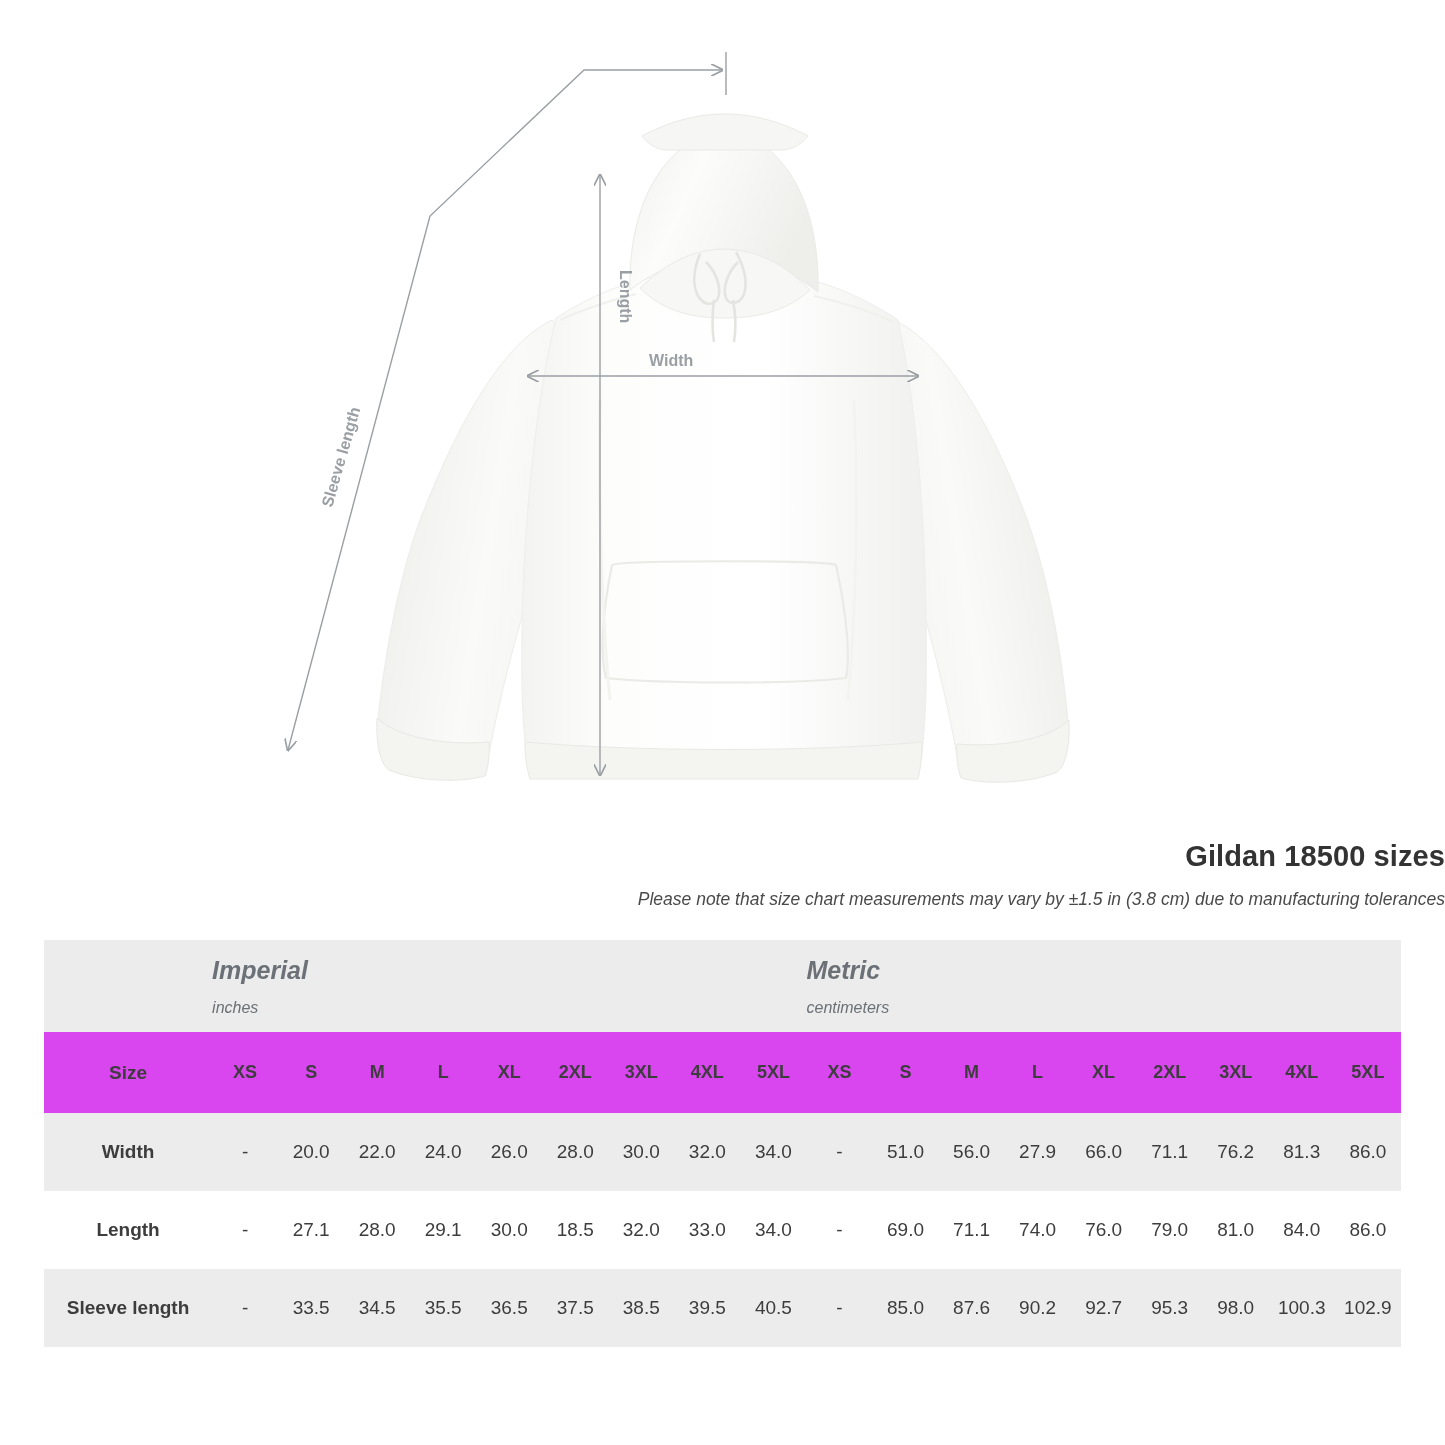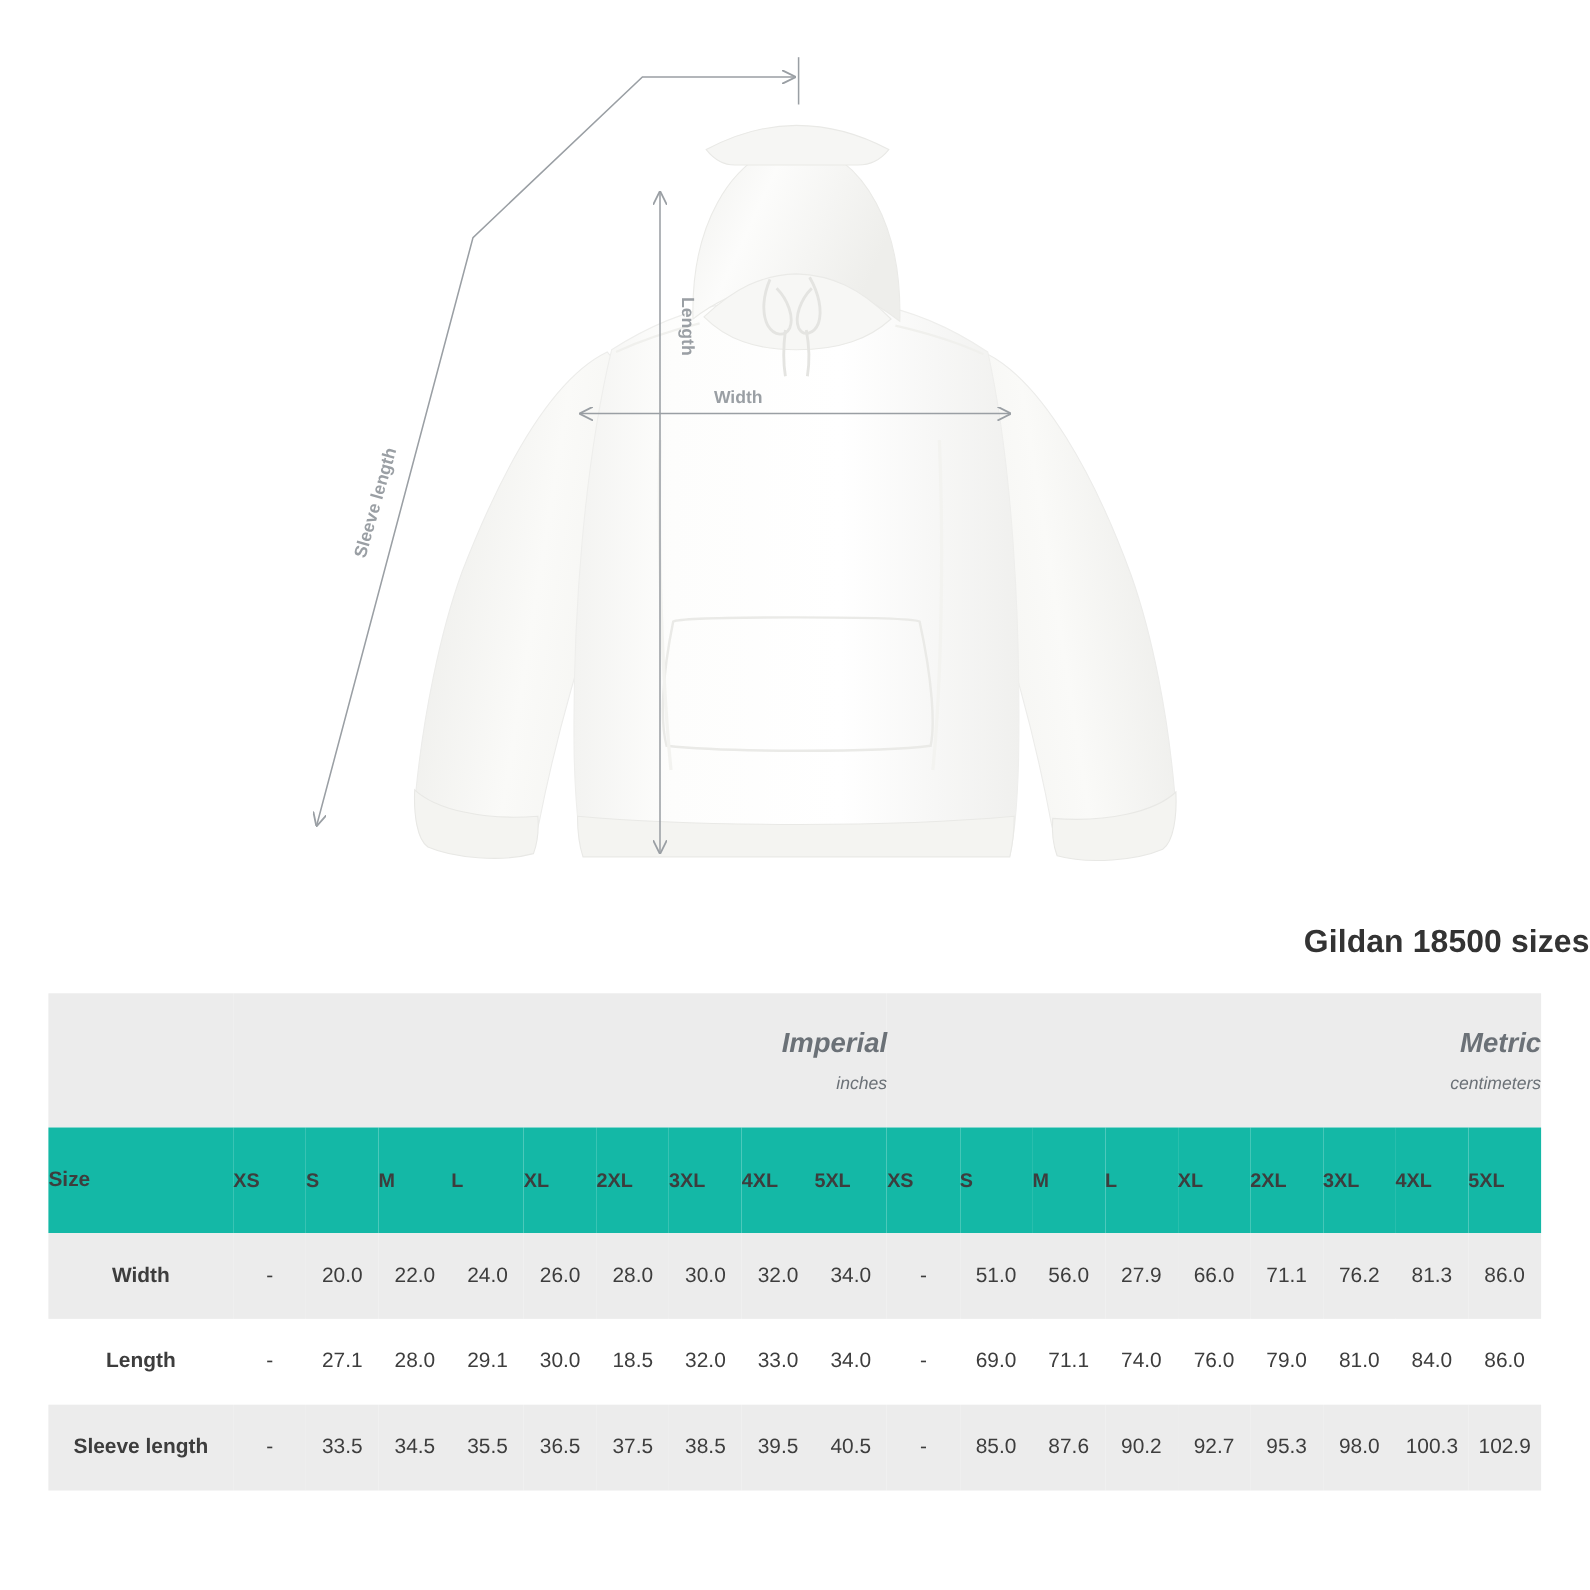--- a/index.html
+++ b/index.html
@@ -225,6 +225,7 @@
 
   <div class="title-block">
     <div class="chart-title">Gildan 18500 sizes</div>
+    <div class="chart-note">Please note that size chart measurements may vary by ±1.5 in (3.8 cm) due to manufacturing tolerances</div>
   </div>
 
   <div class="table-wrap">

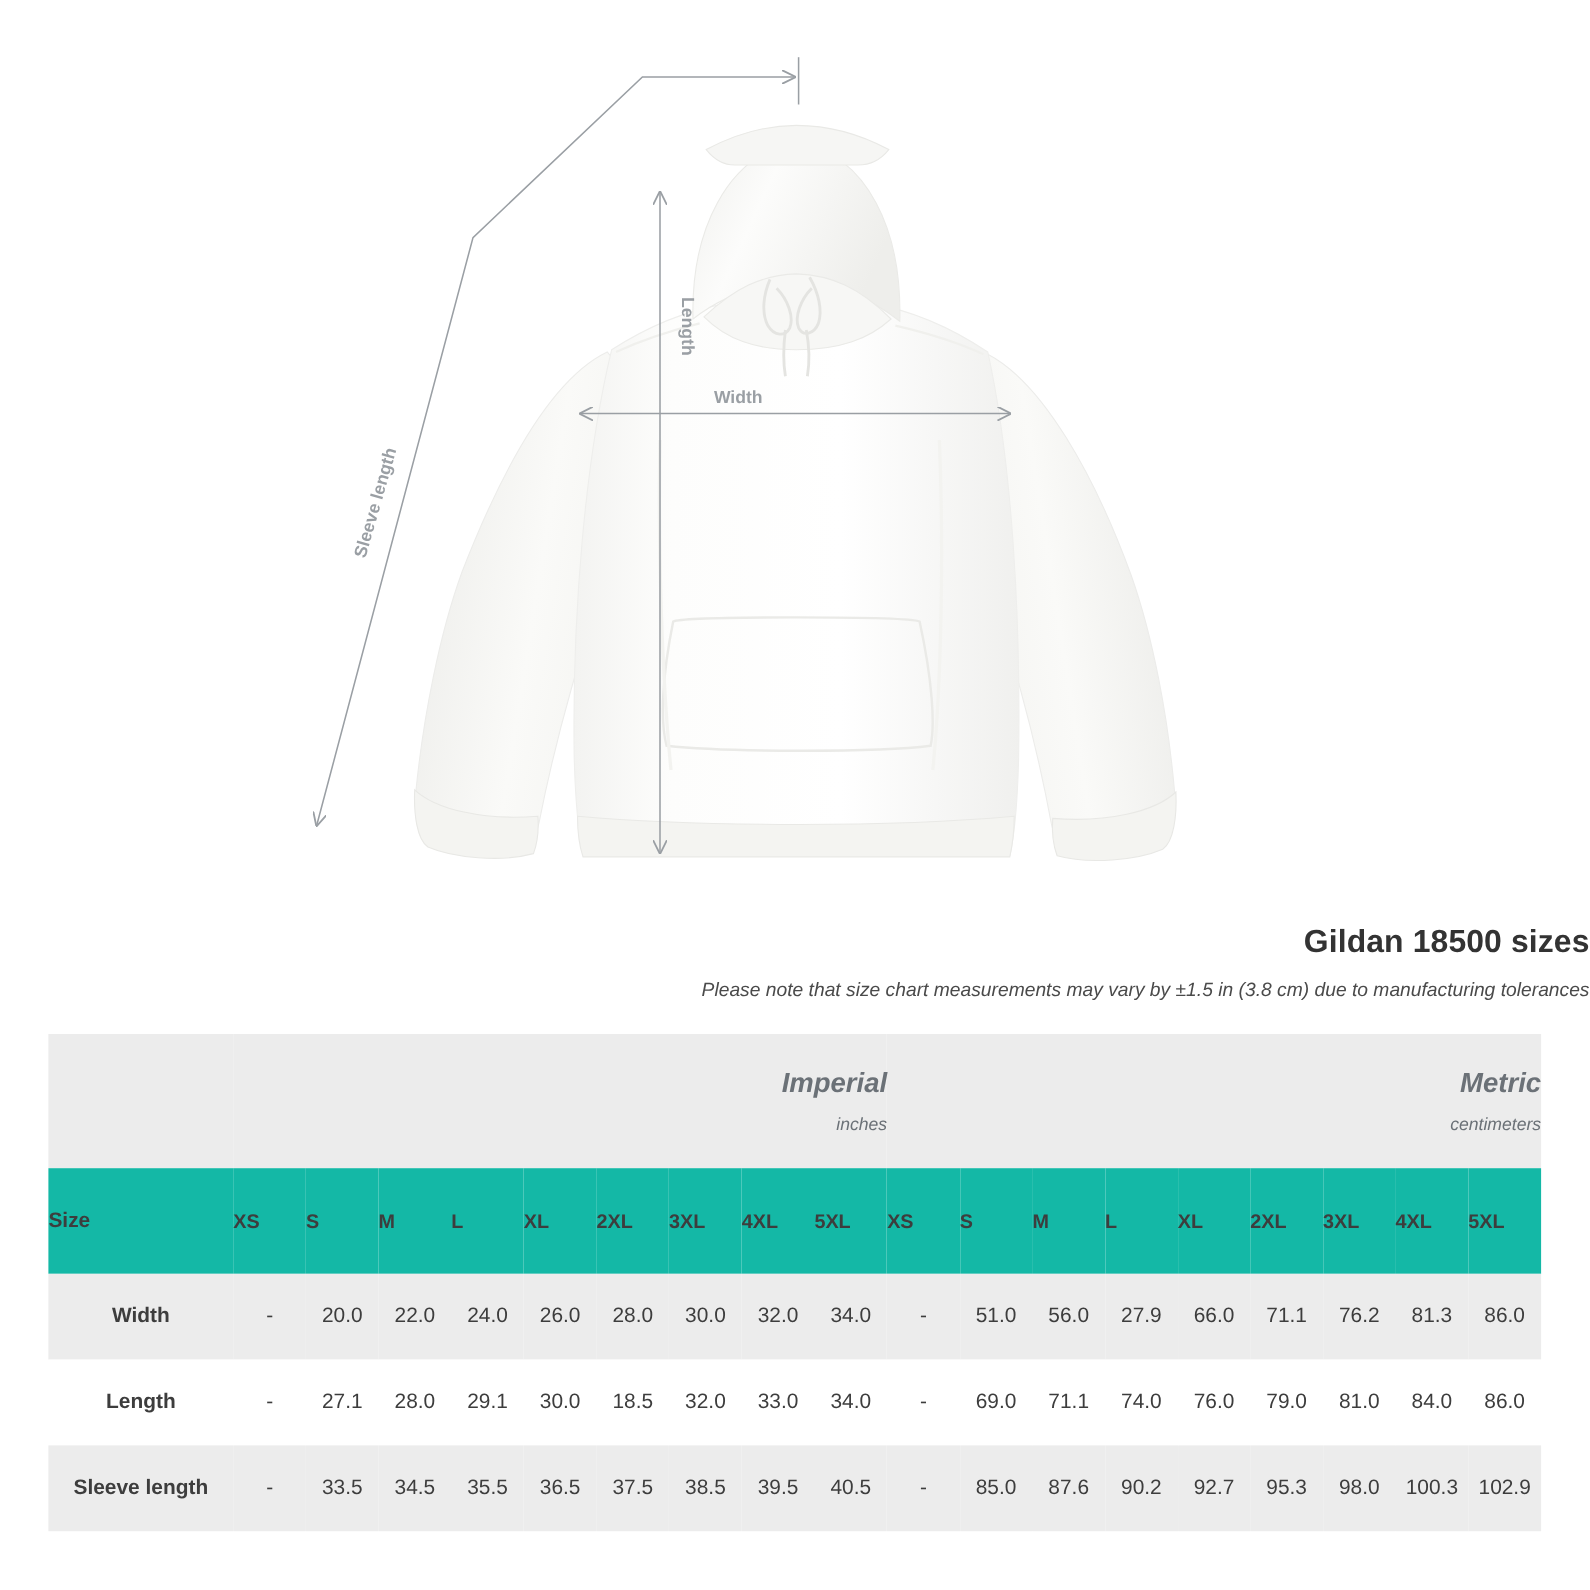--- a/index.html
+++ b/index.html
@@ -66,9 +66,9 @@
   }
   .unit-head td {
     background: #ececec;
-    height: 122px;
+    height: 92px;
     vertical-align: middle;
-    text-align: right;
+    text-align: left;
   }
   .unit-name {
     font-size: 25px;

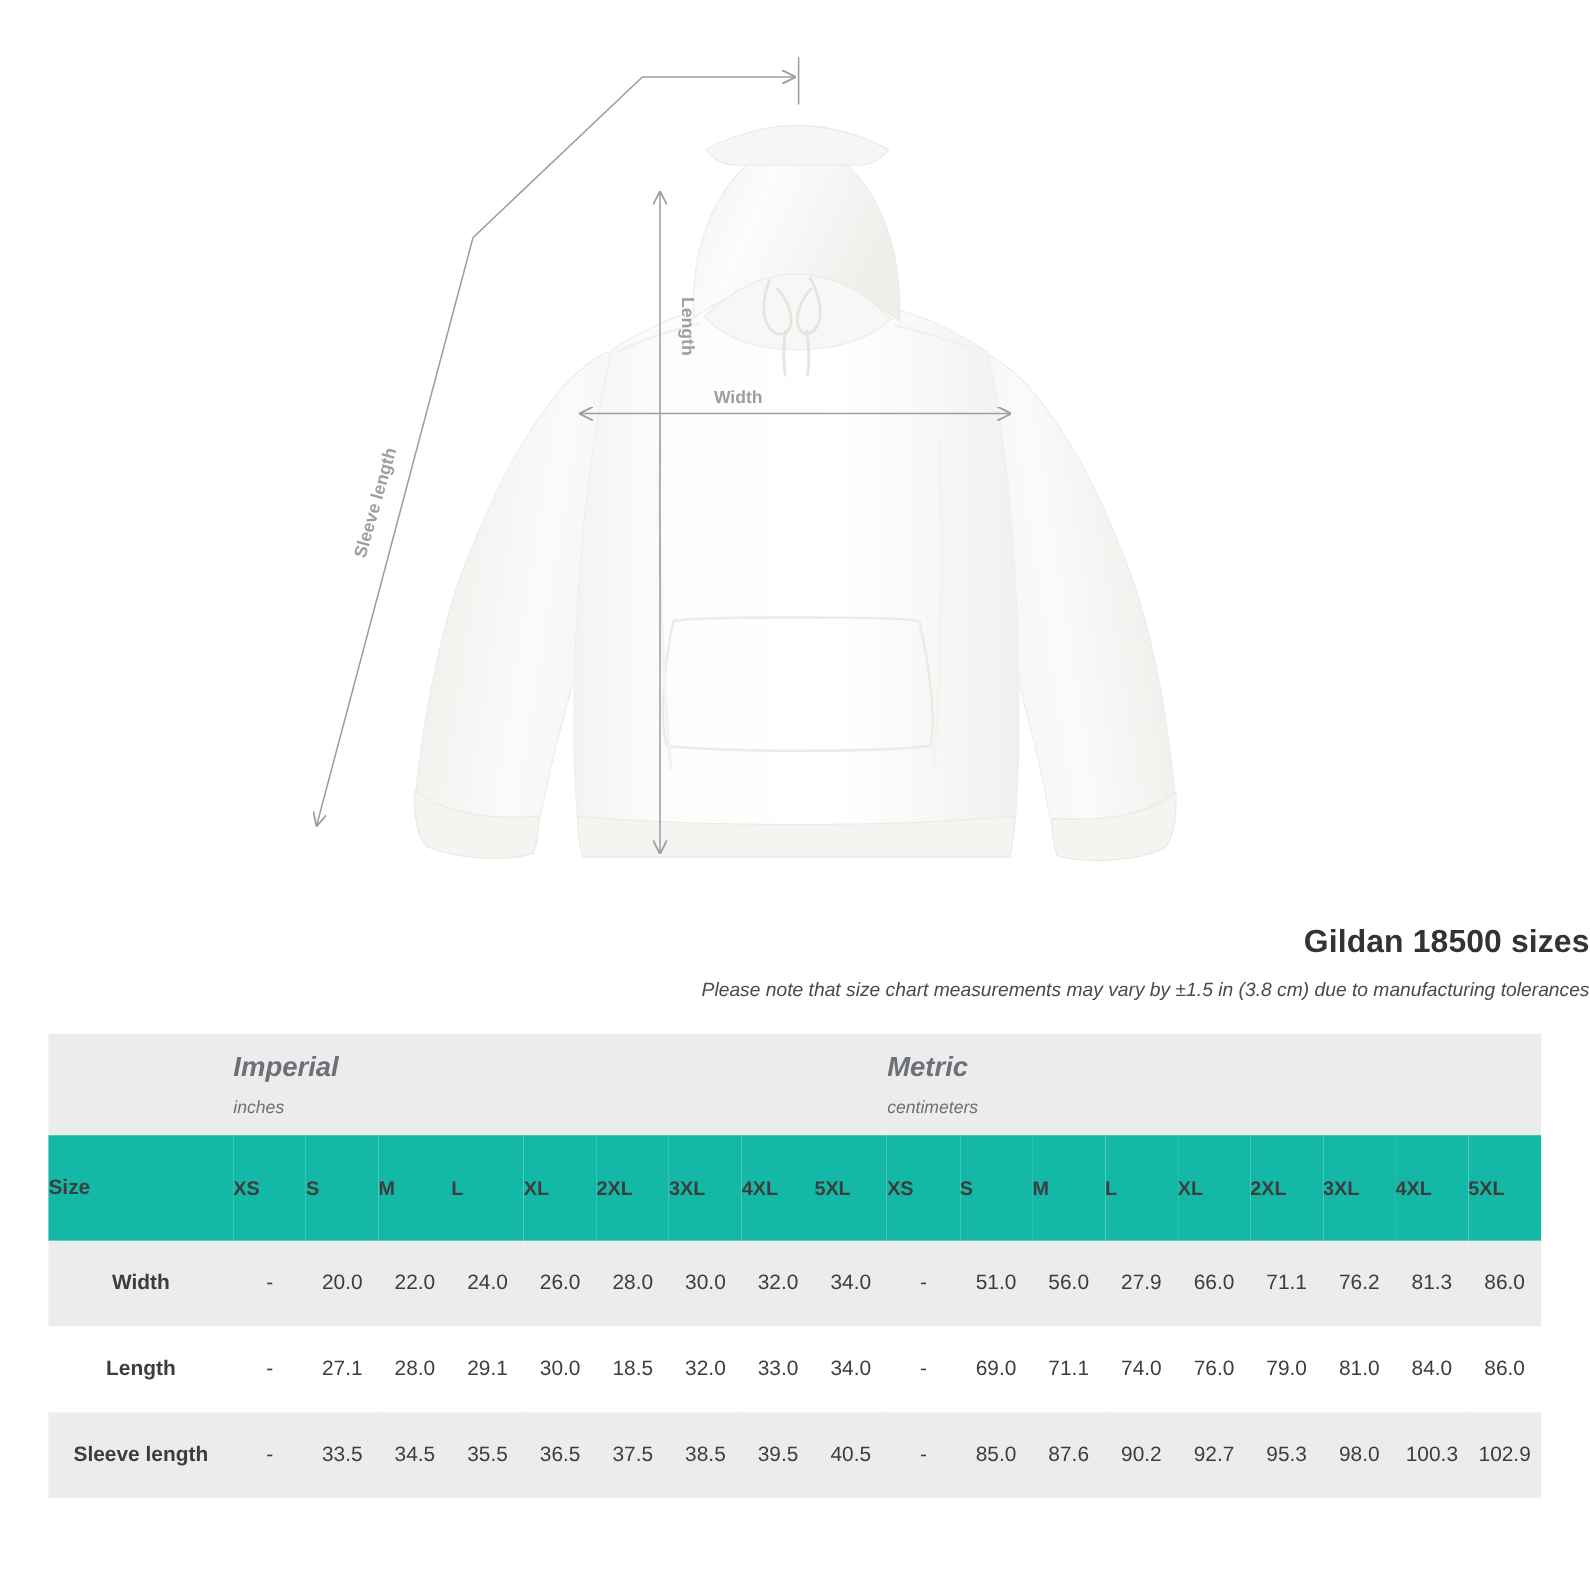--- a/index.html
+++ b/index.html
@@ -83,8 +83,9 @@
     margin-top: 14px;
   }
   .hdr-row td {
-    background: #14b8a6;
-    height: 96px;
+    background: #d946ef;
+    height: 81px;
+    text-align: center;
     vertical-align: middle;
     font-size: 18px;
     font-weight: bold;

